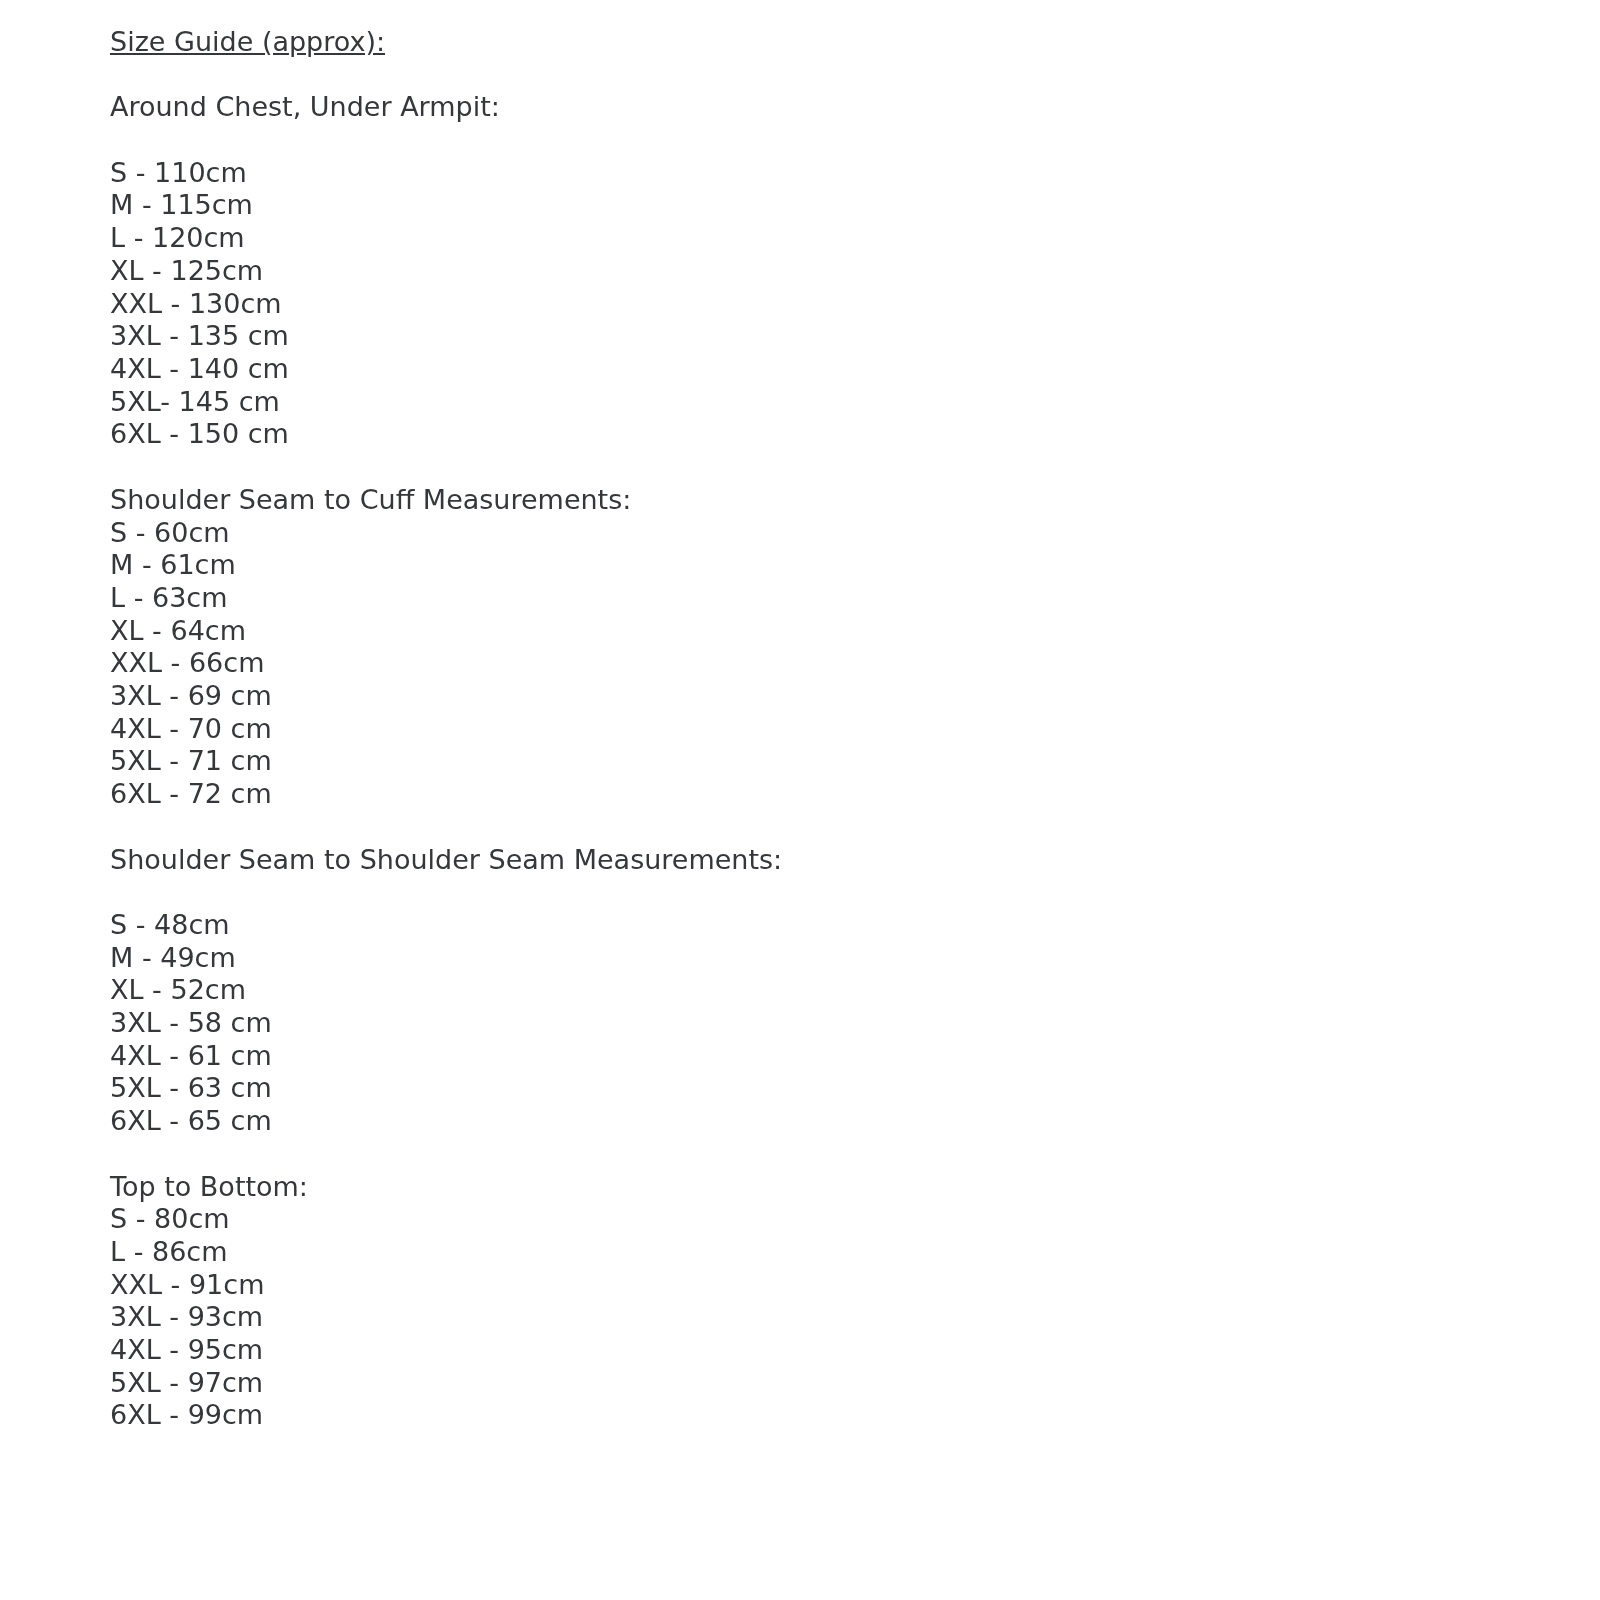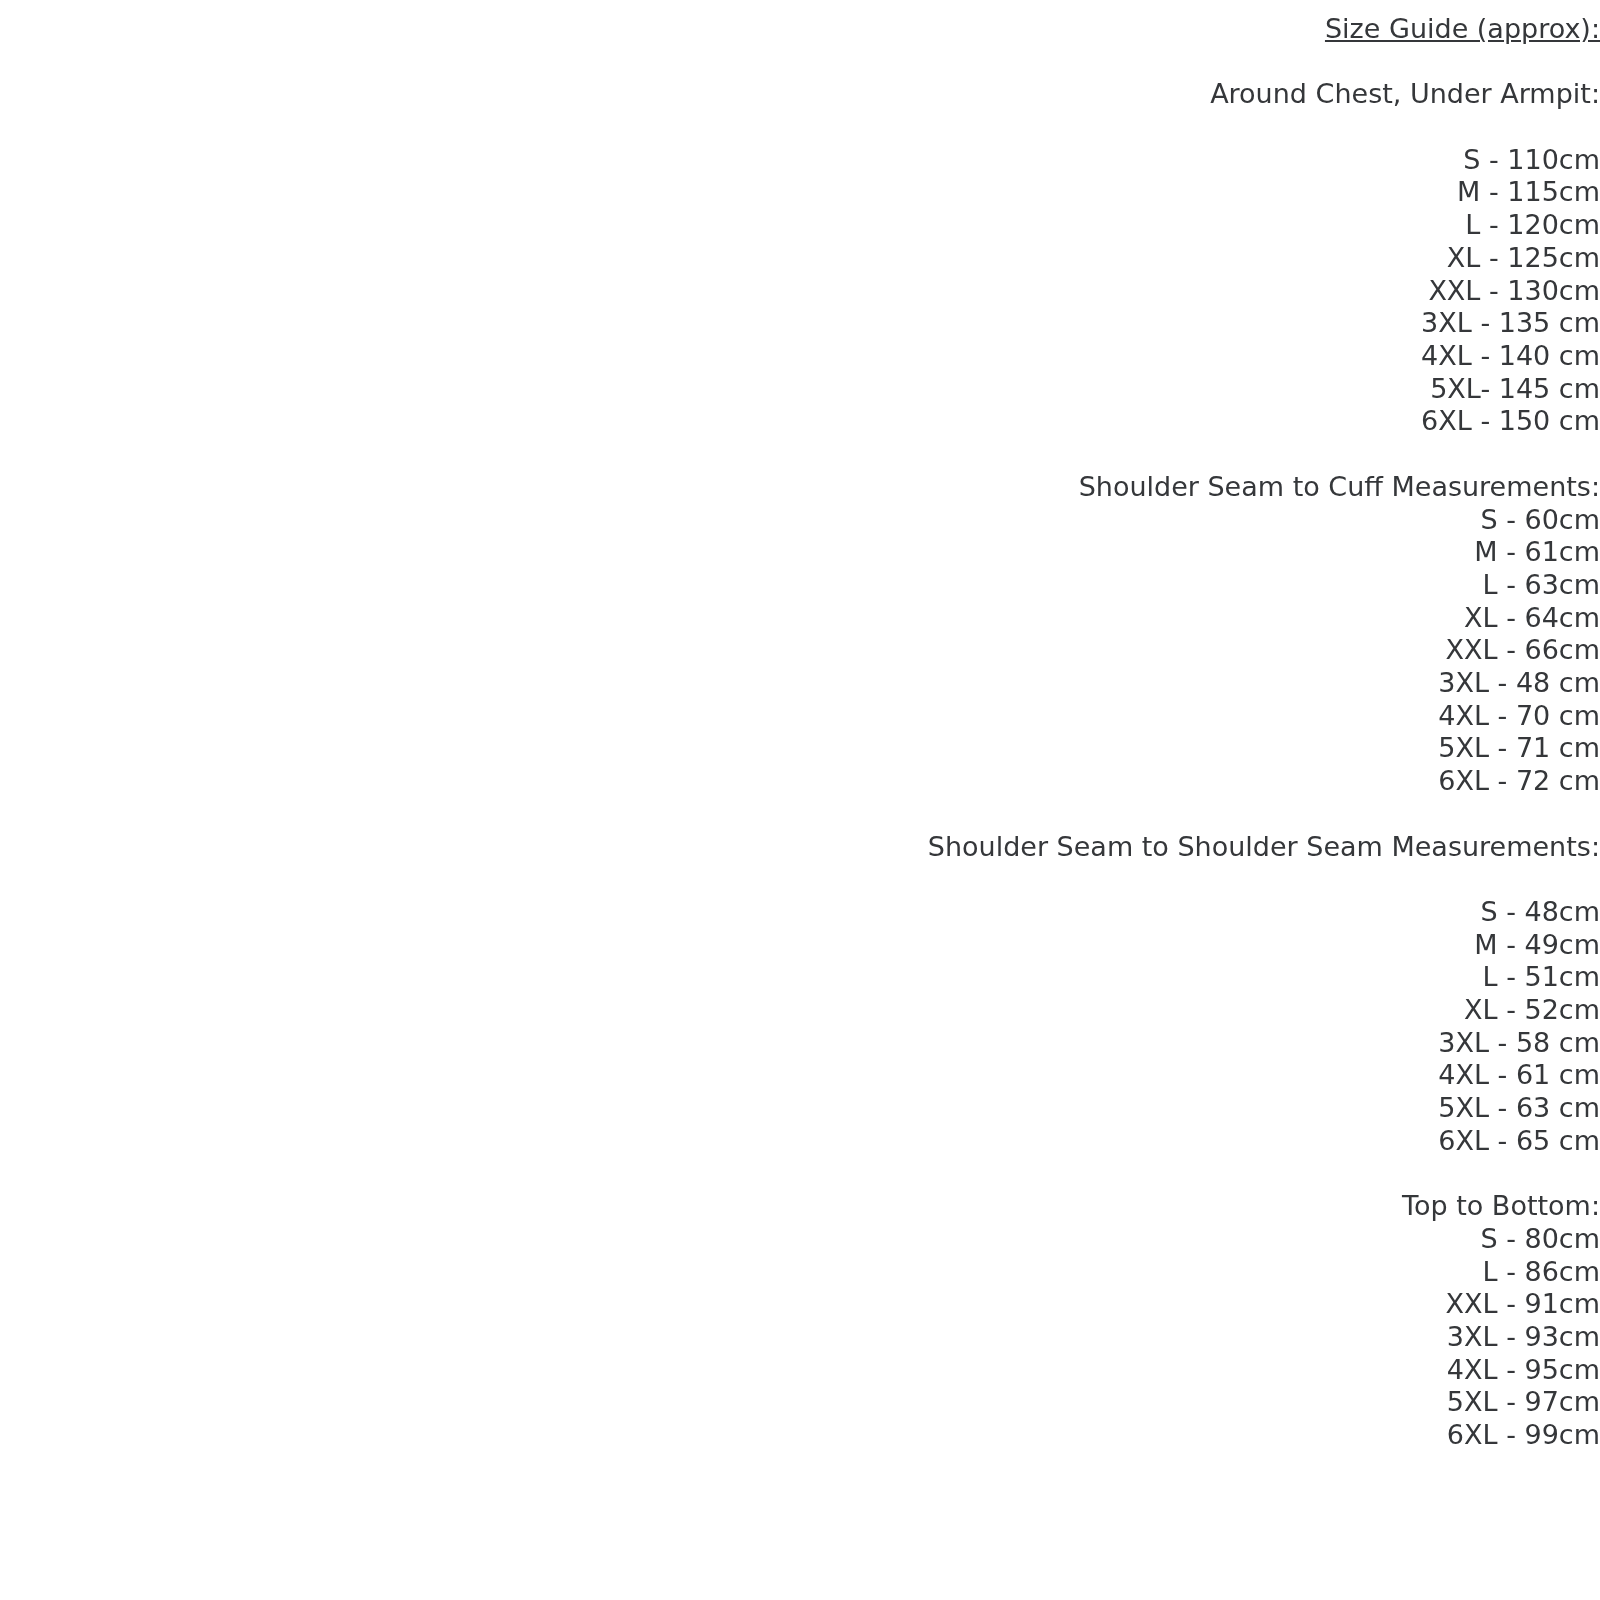--- a/index.html
+++ b/index.html
@@ -17,9 +17,9 @@
     color: #35373a;
   }
   .doc {
-    padding-top: 13px;
+    padding-top: 26px;
     margin-left: 110px; 
-    text-align: right;
+    text-align: left;
   }
   .title {
     margin: 0;

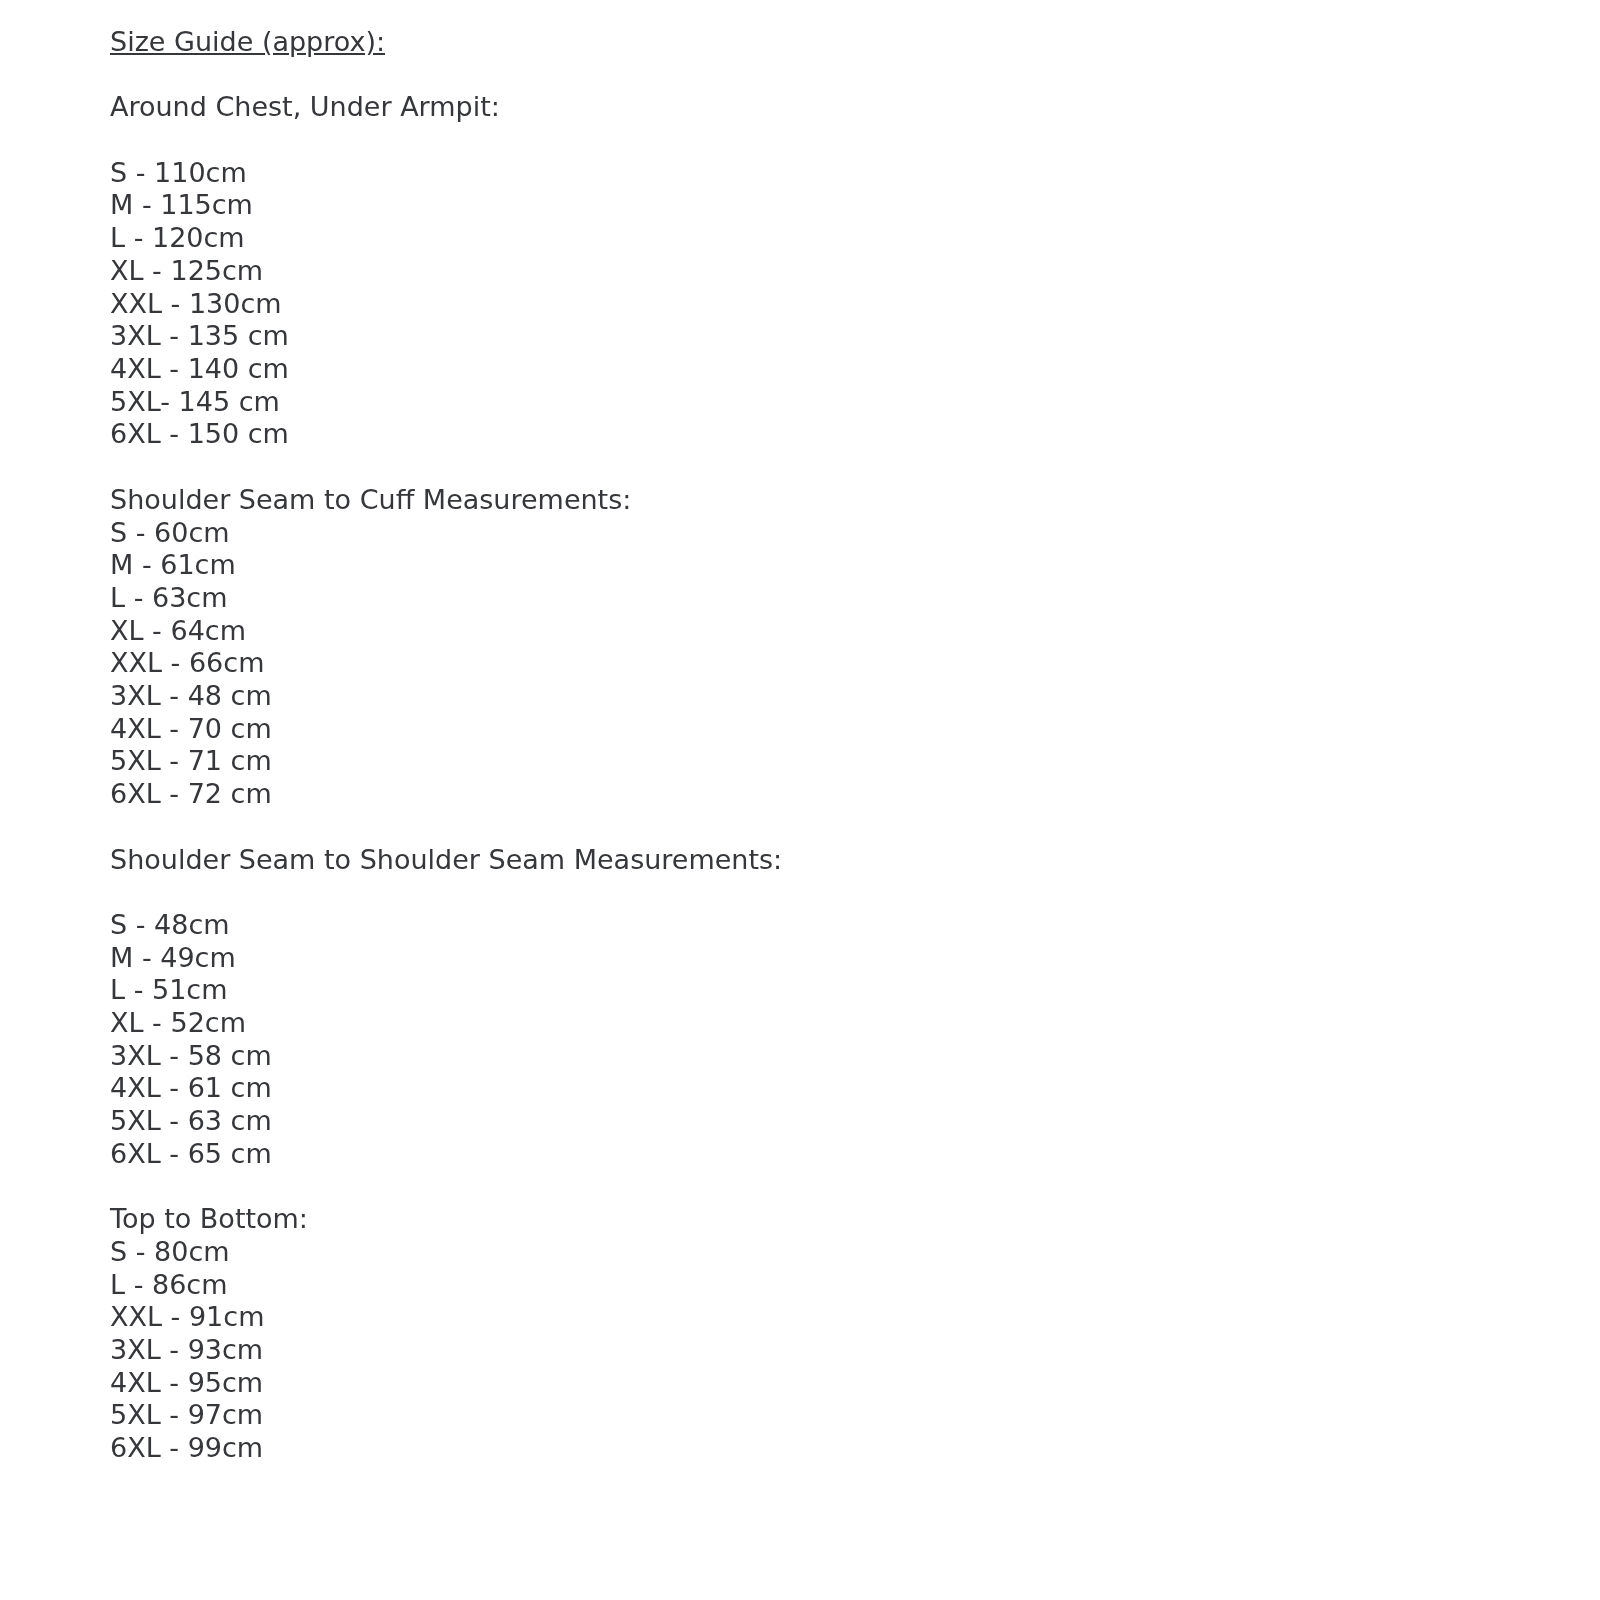--- a/index.html
+++ b/index.html
@@ -69,7 +69,7 @@
           <div class="line">L - 63cm</div>
           <div class="line">XL - 64cm</div>
           <div class="line">XXL - 66cm</div>
-          <div class="line">3XL - 48 cm</div>
+          <div class="line">3XL - 69 cm</div>
           <div class="line">4XL - 70 cm</div>
           <div class="line">5XL - 71 cm</div>
           <div class="line">6XL - 72 cm</div>

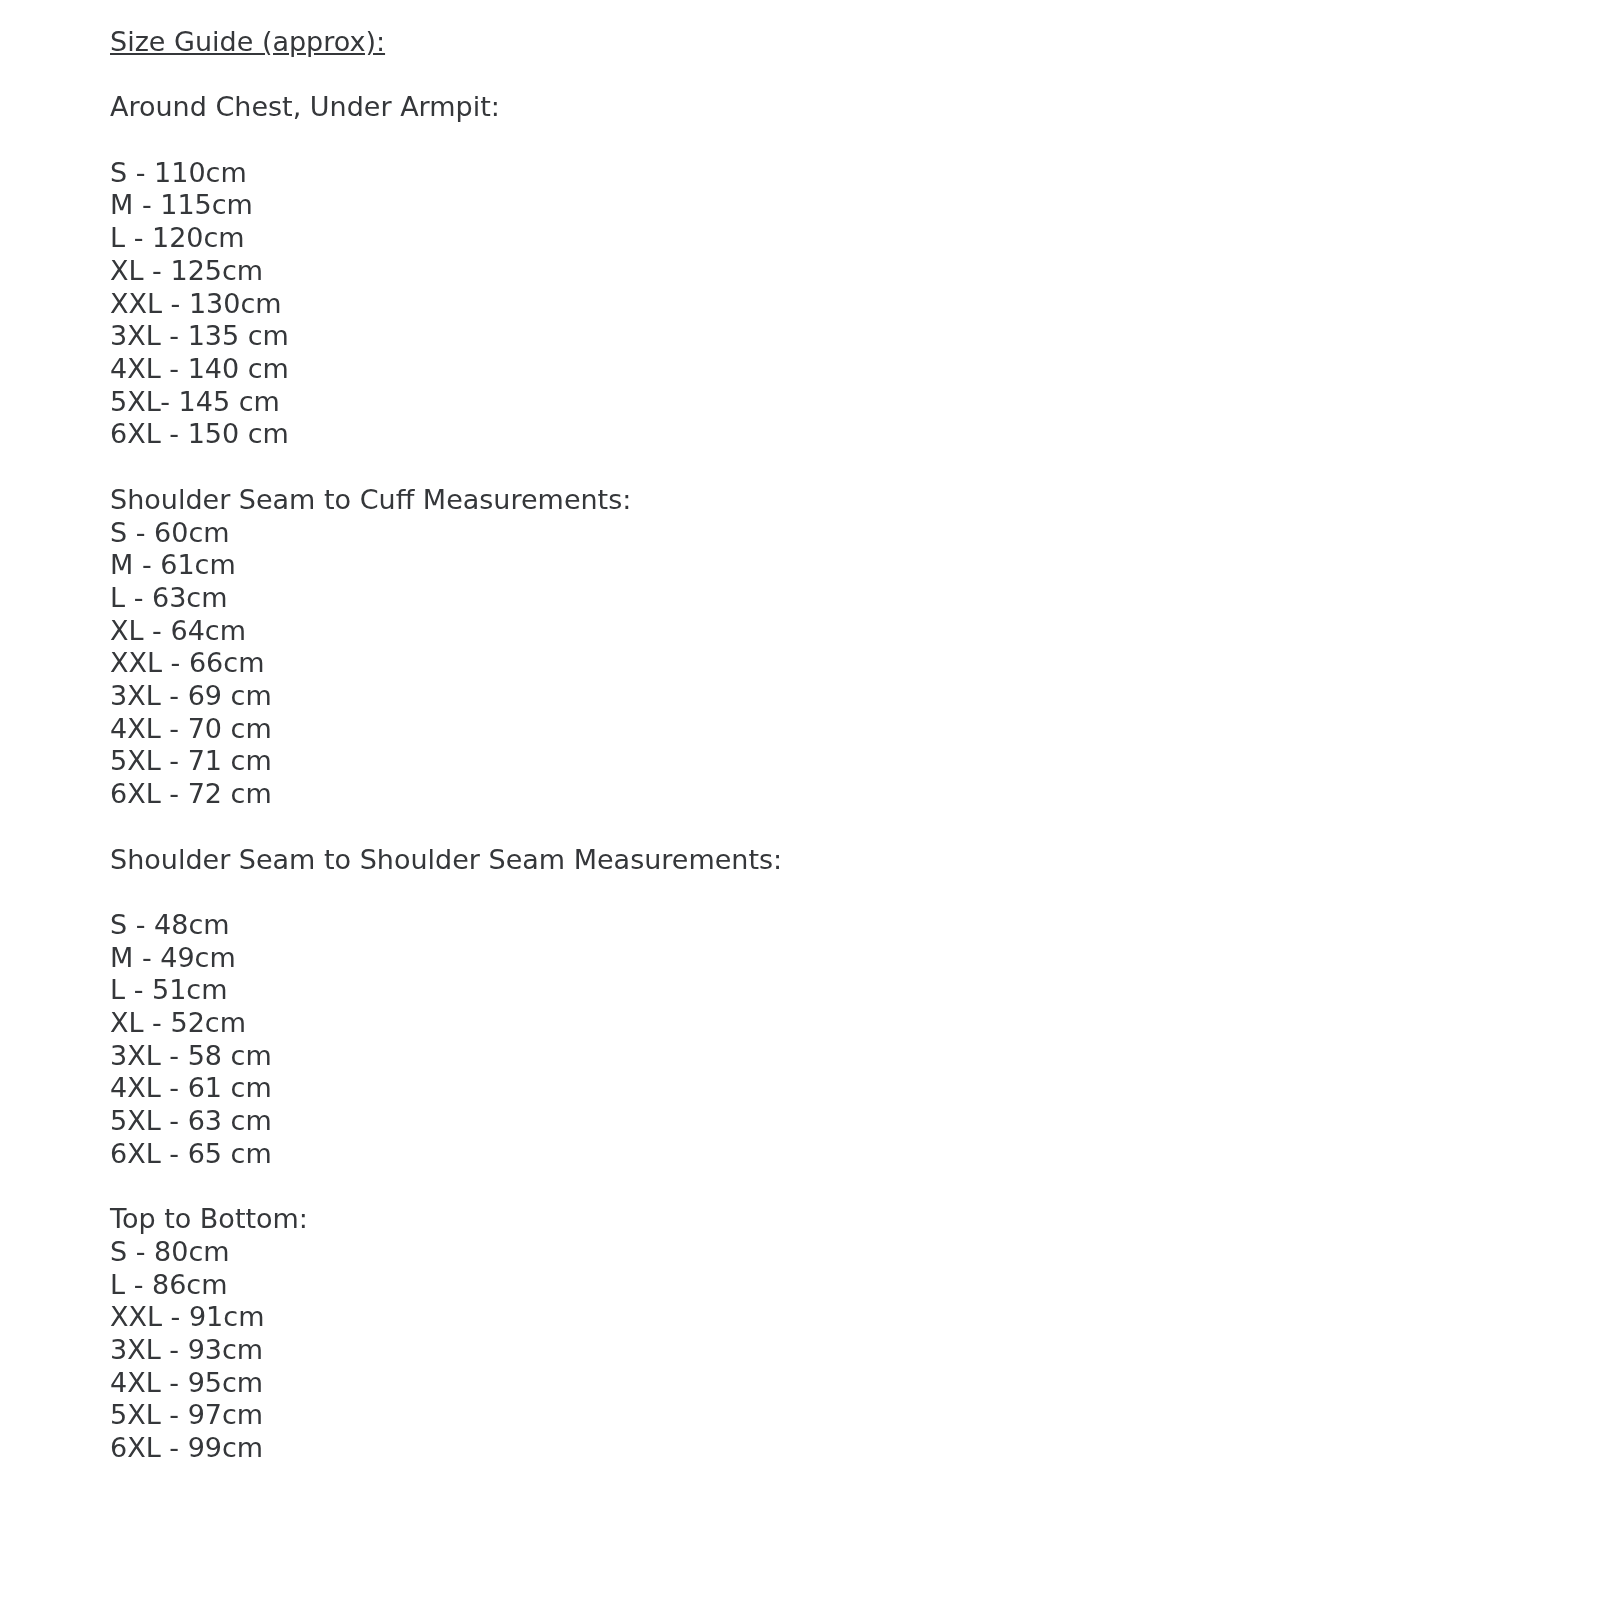--- a/index.html
+++ b/index.html
@@ -81,7 +81,6 @@
     <div>
           <div class="line">S - 48cm</div>
           <div class="line">M - 49cm</div>
-          <div class="line">L - 51cm</div>
           <div class="line">XL - 52cm</div>
           <div class="line">3XL - 58 cm</div>
           <div class="line">4XL - 61 cm</div>

